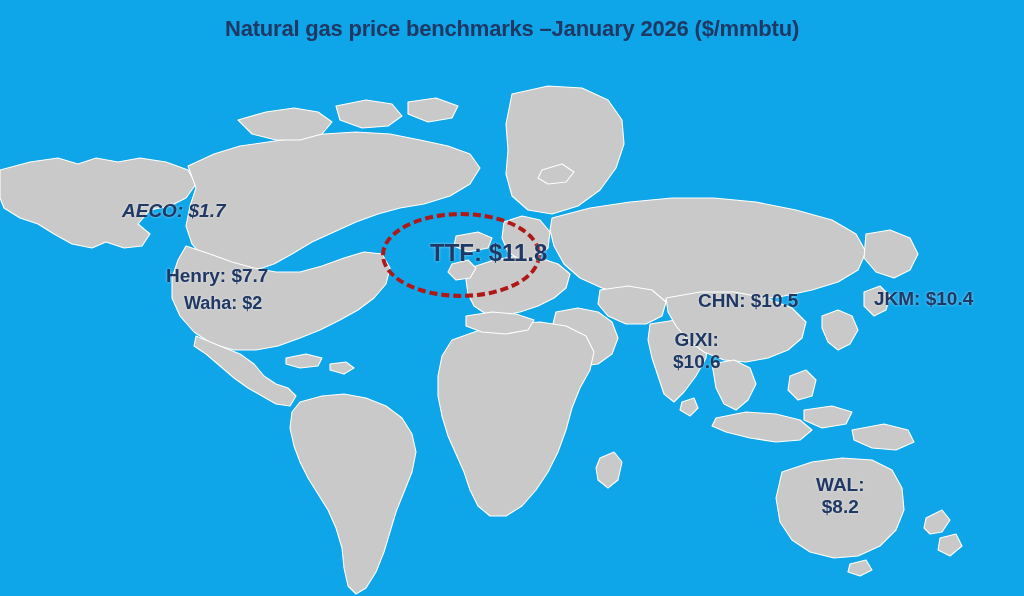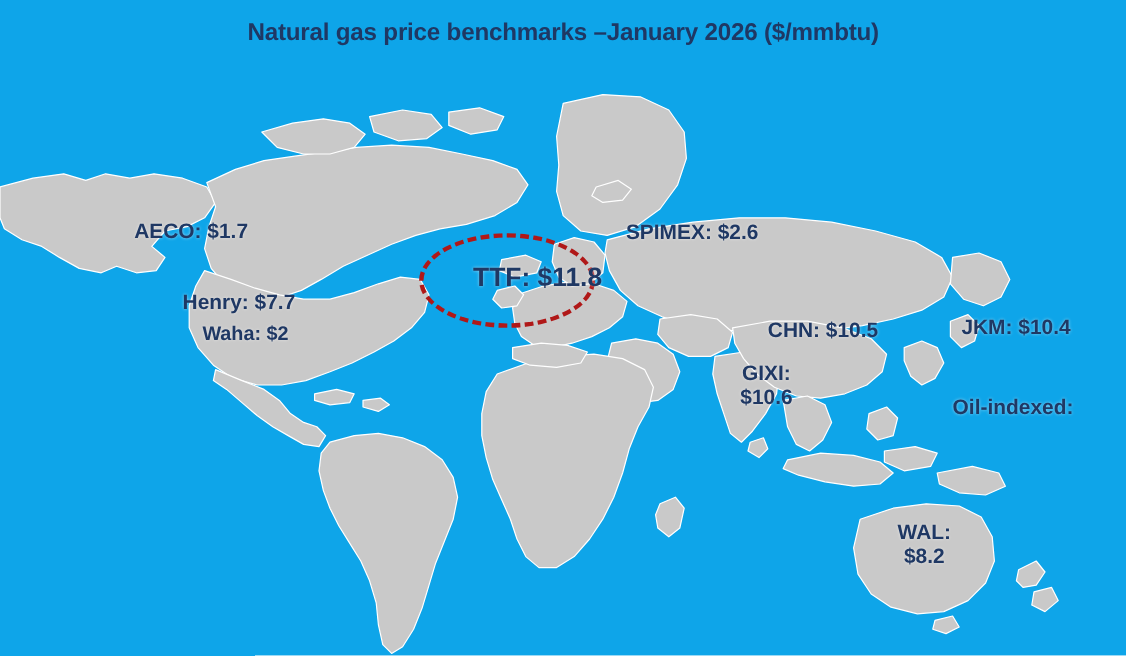--- a/index.html
+++ b/index.html
@@ -57,7 +57,7 @@
     text-shadow: 0 0 3px rgba(255,255,255,0.55);
   }
   .label.two-line { white-space: normal; text-align: center; }
-  .lbl-aeco     { left: 122px; top: 200px; }
+  .lbl-aeco     { left: 122px; top: 200px; font-style: italic; }
   .lbl-henry    { left: 146px; top: 265px; margin-left: 20px; }
   .lbl-waha     { left: 184px; top: 293px; font-size: 18px; }
   .lbl-ttf      { left: 394px; top: 239px; font-size: 24px; margin-left: 36px; }

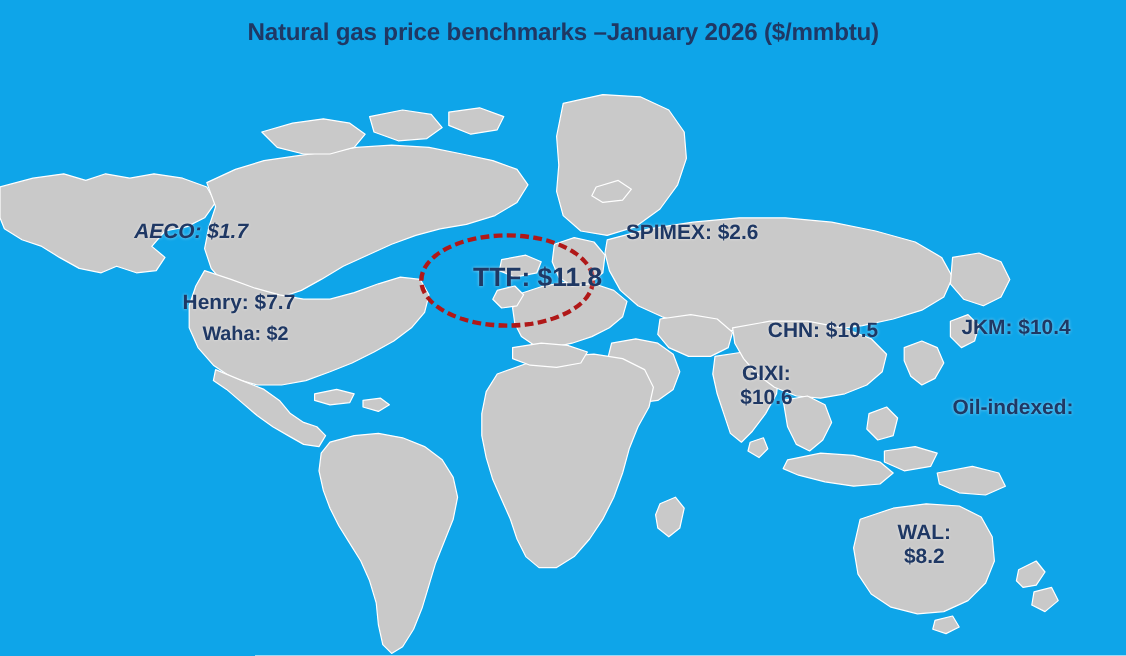--- a/index.html
+++ b/index.html
@@ -197,7 +197,6 @@
 
   <div class="label lbl-ttf">TTF: $11.8</div>
 
-  <div class="label lbl-spimex">SPIMEX: $2.6</div>
 
   <div class="label lbl-chn">CHN: $10.5</div>
 

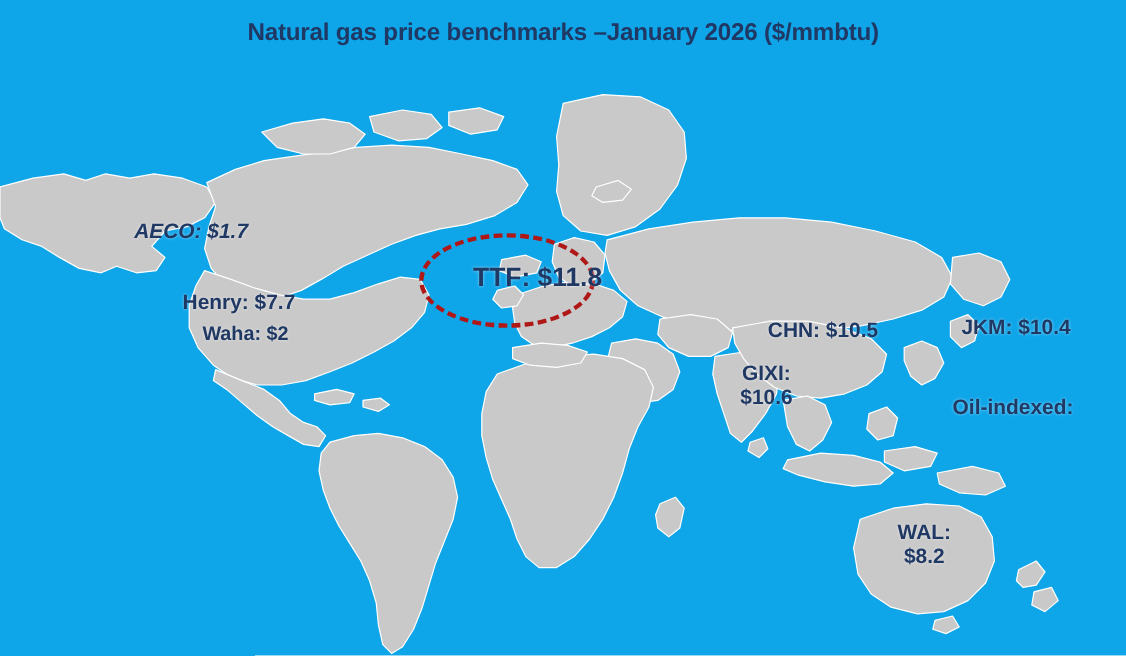--- a/index.html
+++ b/index.html
@@ -208,7 +208,6 @@
   <div class="label lbl-jkm">JKM: $10.4</div>
 
   <div class="label two-line lbl-oil">
-    <span class="lbl-sub">Oil-indexed:</span>
   </div>
 
   <div class="label two-line lbl-wal">

